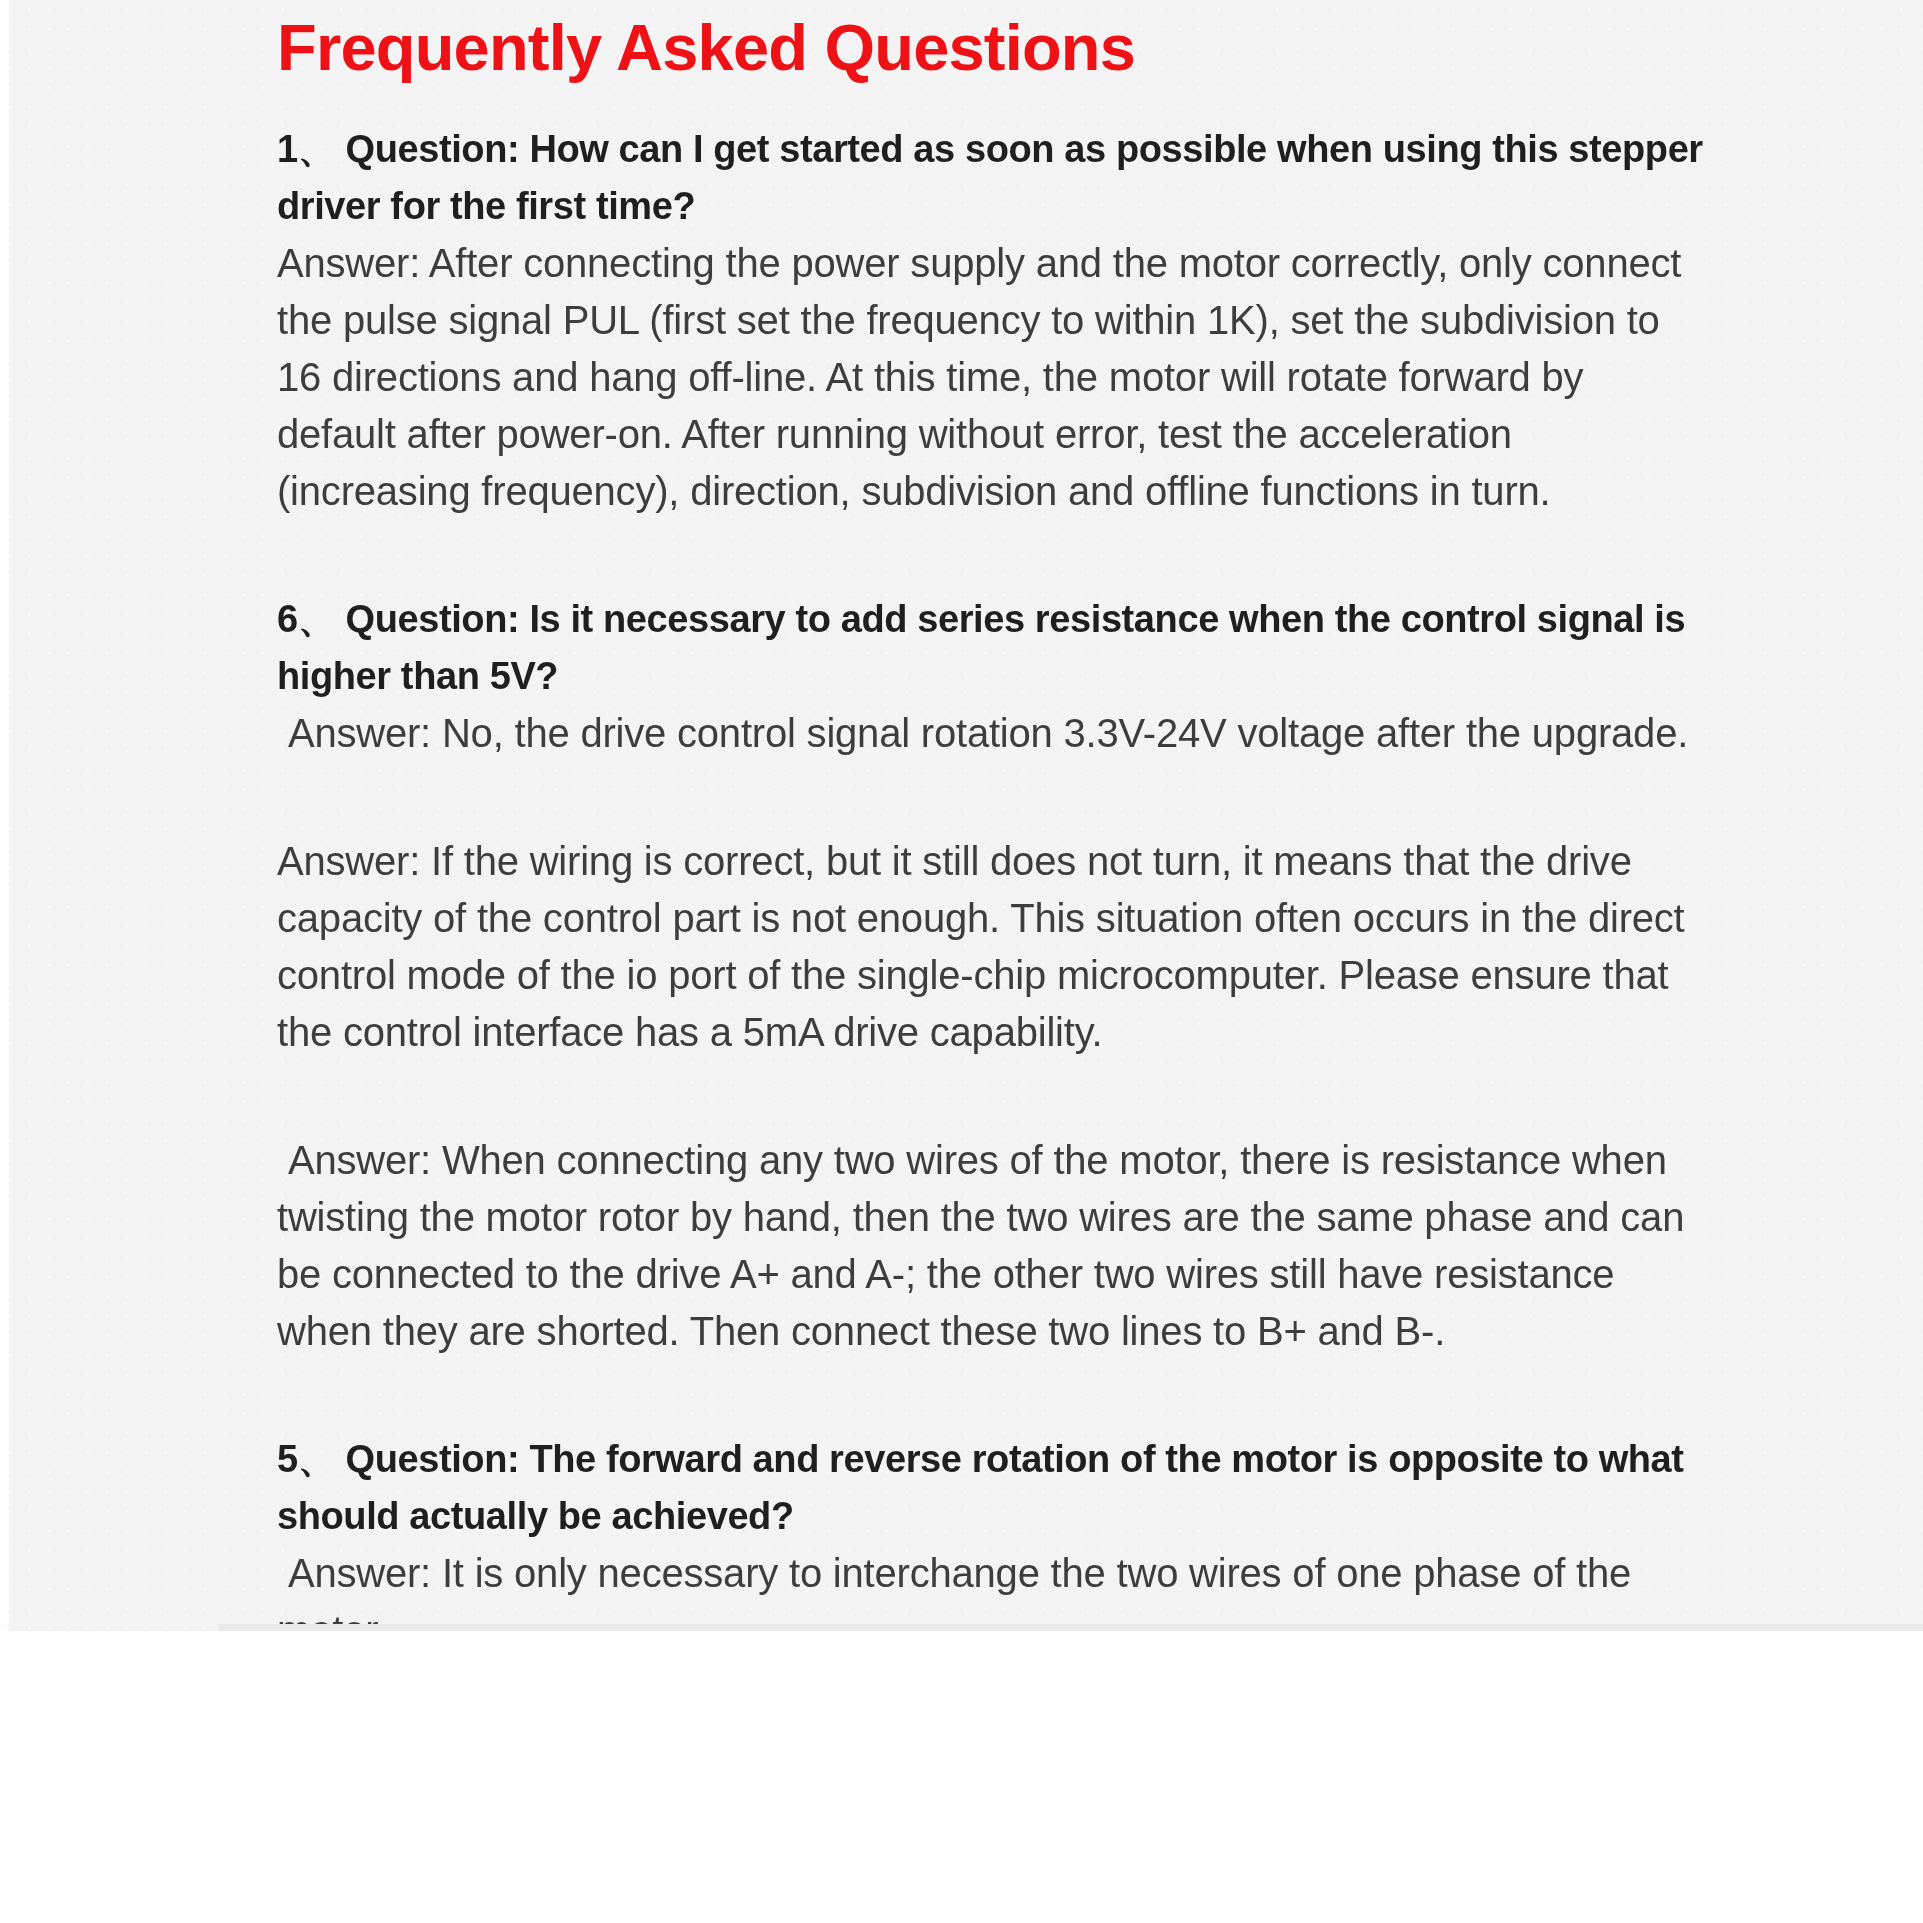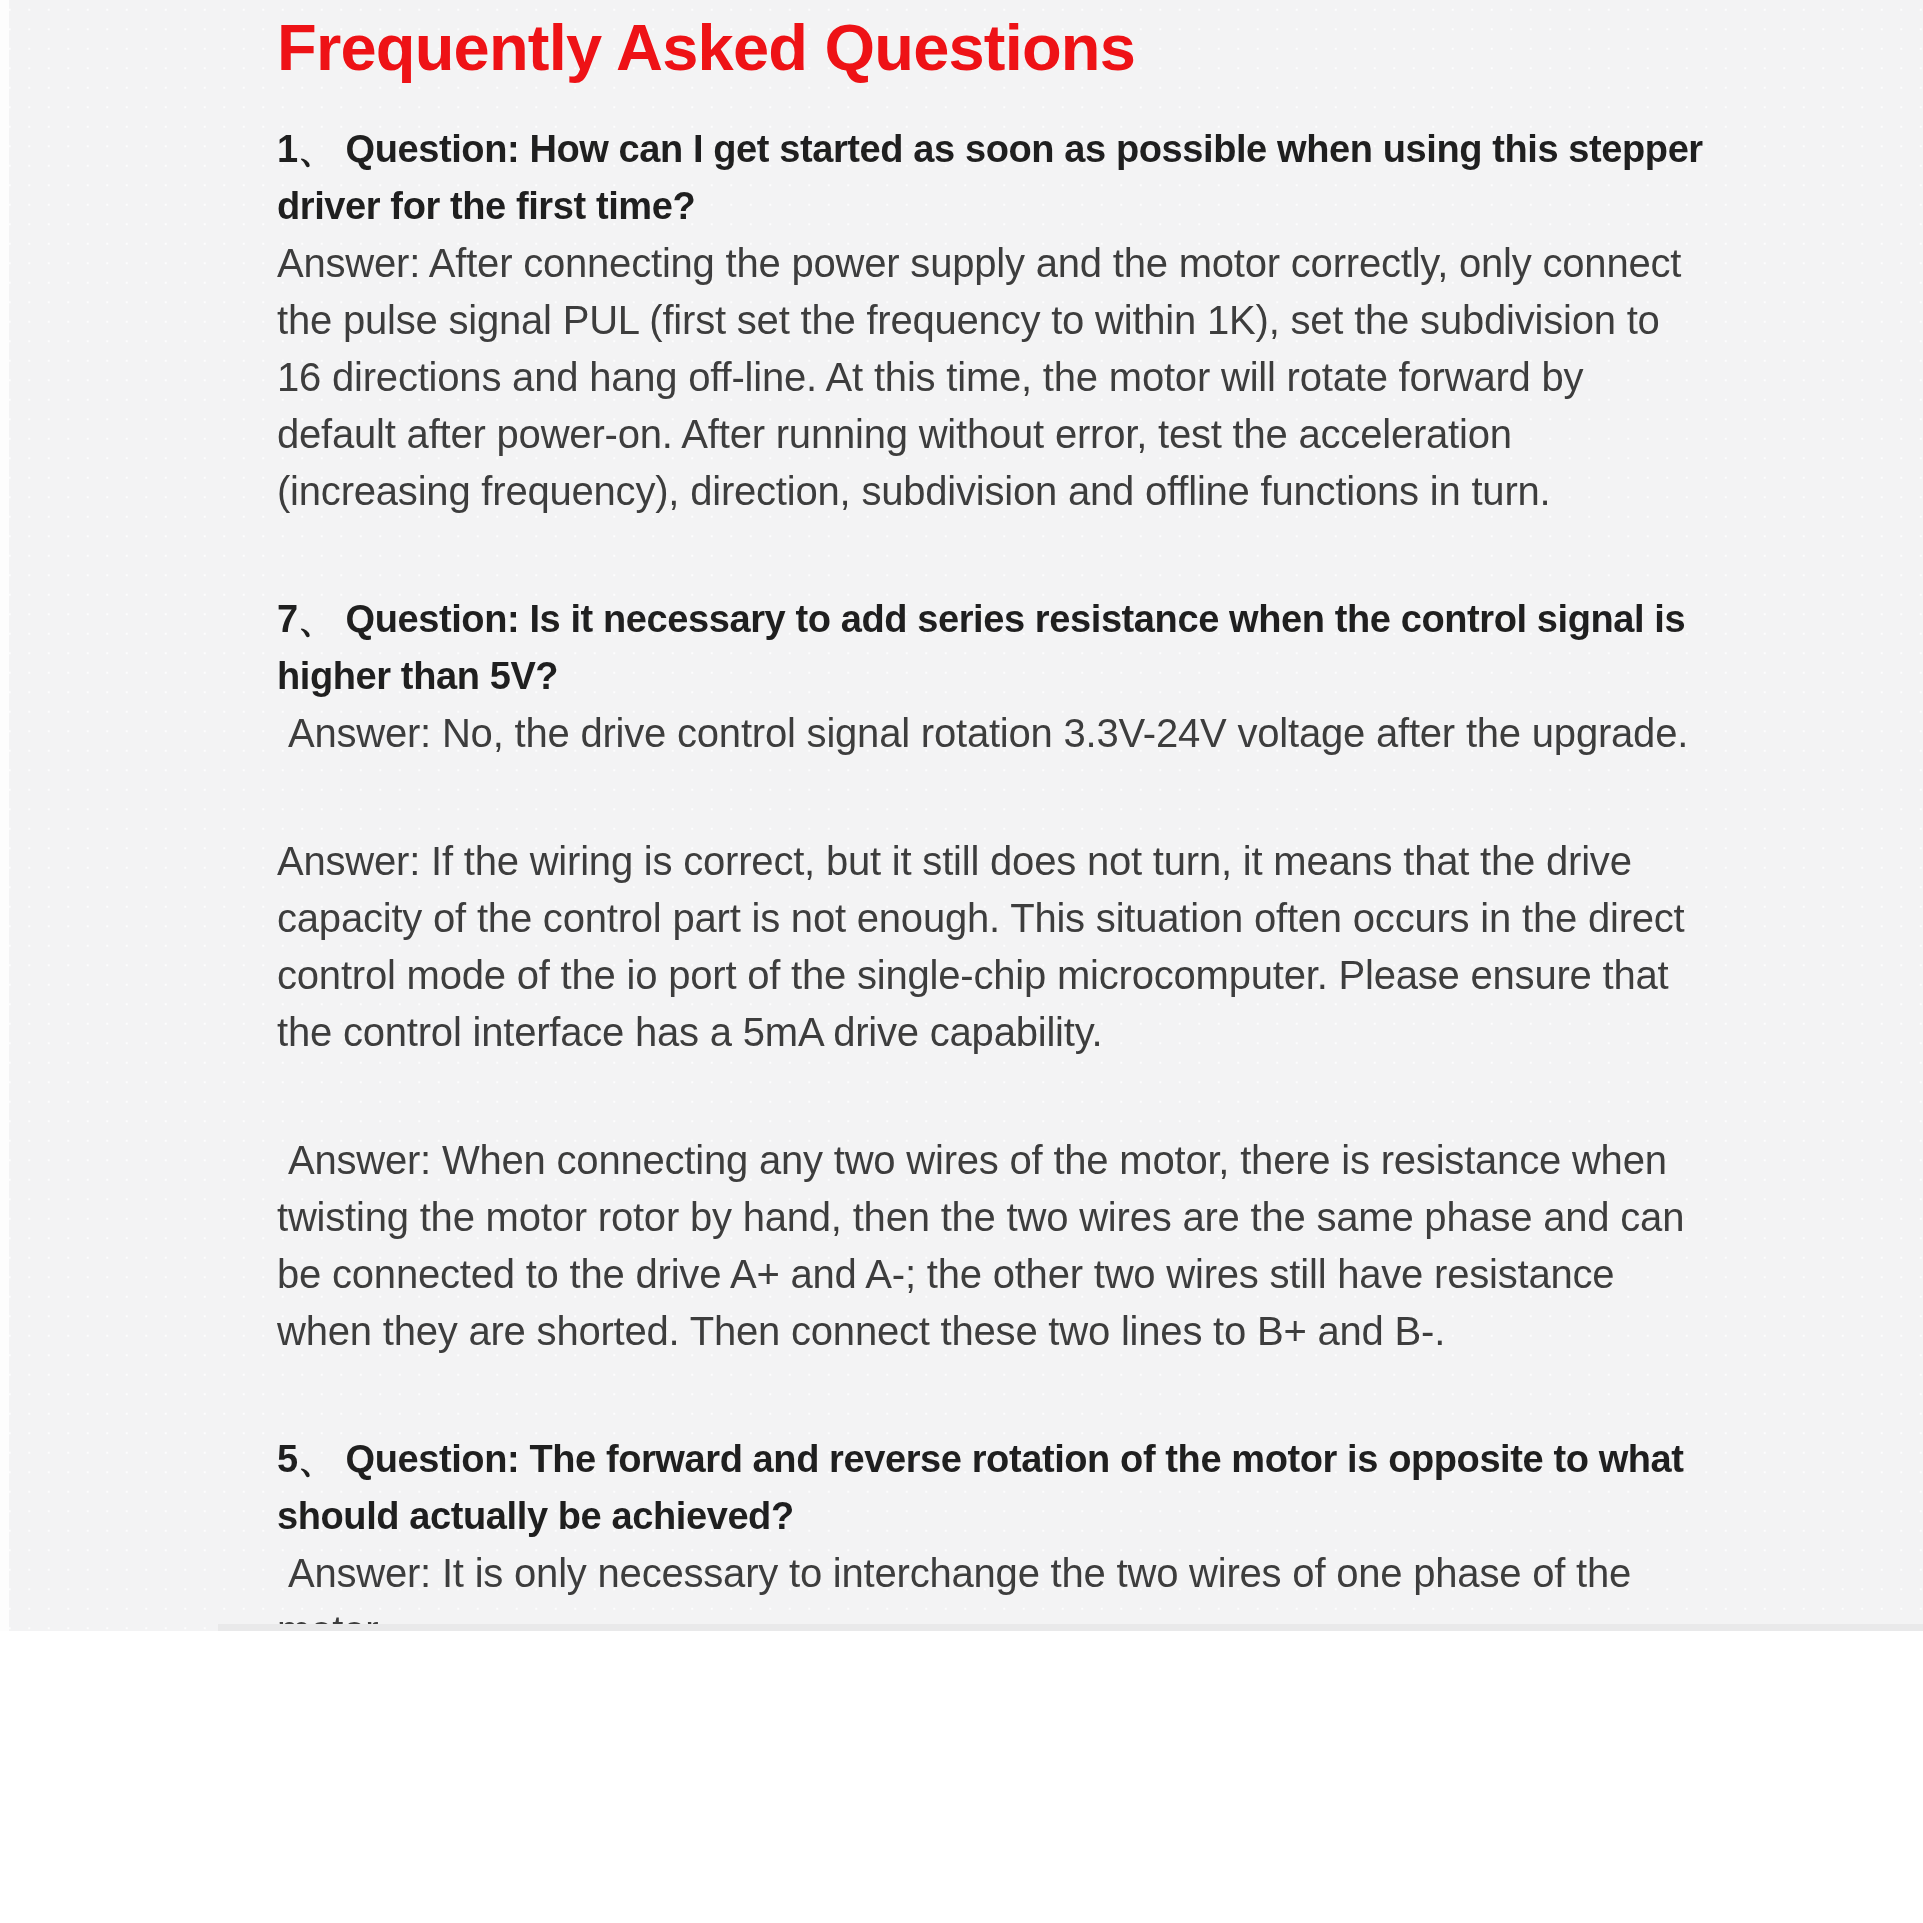--- a/index.html
+++ b/index.html
@@ -87,7 +87,7 @@
       </article>
 
       <article class="faq-item">
-        <p class="question">7、 Question: Is it necessary to add series resistance when the control signal is higher than 5V?</p>
+        <p class="question">6、 Question: Is it necessary to add series resistance when the control signal is higher than 5V?</p>
         <p class="answer"> Answer: No, the drive control signal rotation 3.3V-24V voltage after the upgrade.</p>
       </article>
 

